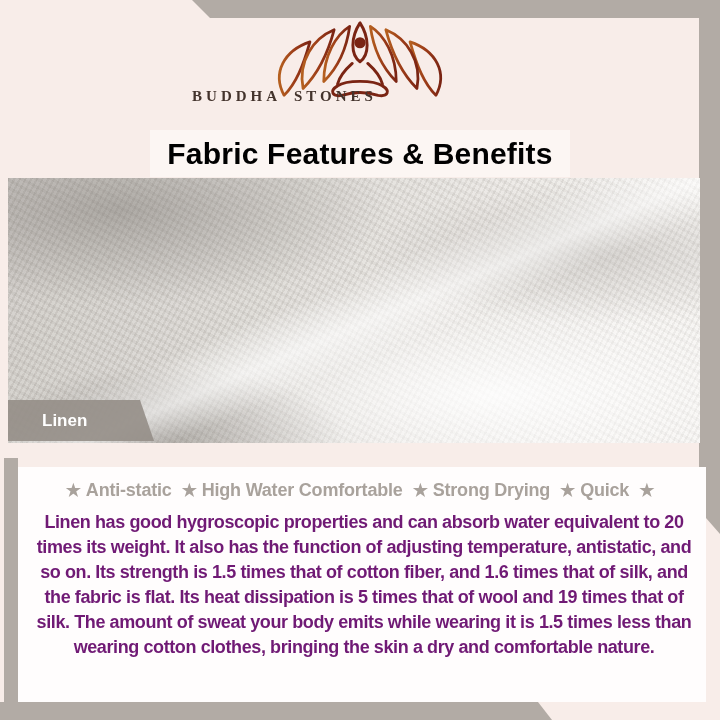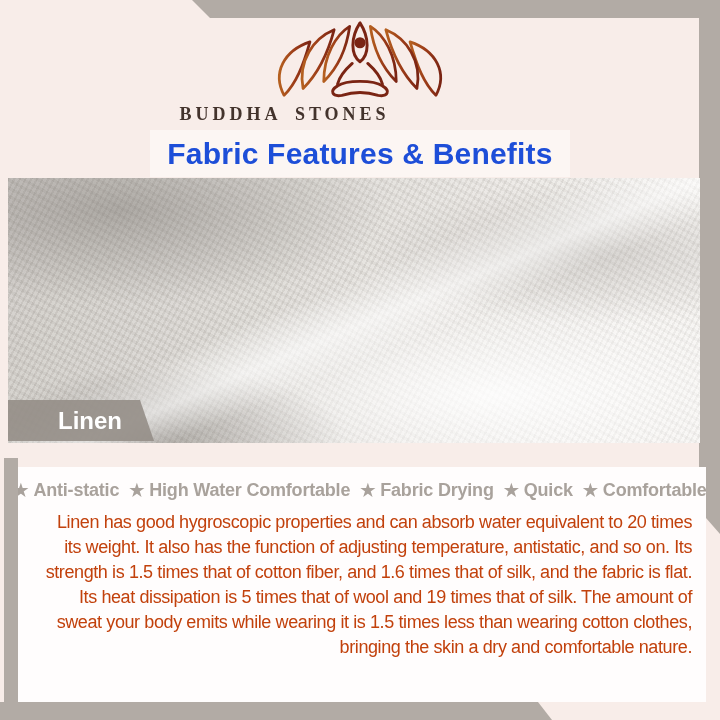--- a/index.html
+++ b/index.html
@@ -22,8 +22,8 @@
 
   
   .logo-wrap{left:0;top:16px;width:720px;text-align:center;}
-  .brand-name{left:0;top:104px;width:569px;text-align:center;
-    font-family:"Liberation Serif", serif;font-size:18px;font-weight:600;
+  .brand-name{left:0;top:88px;width:569px;text-align:center;
+    font-family:"Liberation Serif", serif;font-size:15px;font-weight:600;
     letter-spacing:4px;word-spacing:6px;color:#43332c;}
 
   

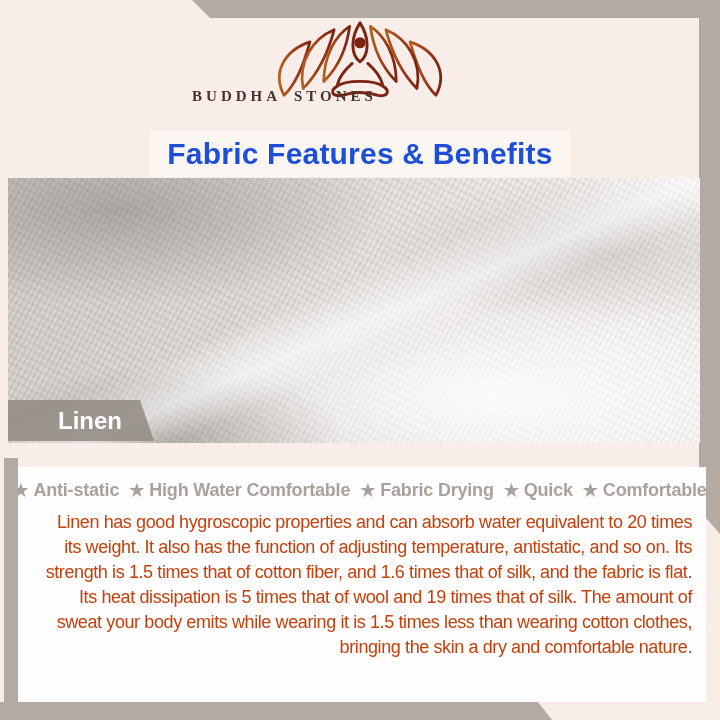--- a/index.html
+++ b/index.html
@@ -29,7 +29,7 @@
   
   .banner{left:150px;top:130px;width:420px;height:47px;background:#fcf6f3;
     display:flex;align-items:center;justify-content:center;}
-  .banner-title{font-size:30px;font-weight:bold;color:#1d4ed8;
+  .banner-title{font-size:30px;font-weight:bold;color:#000000;
     font-stretch:condensed;letter-spacing:.2px;text-align:right;}
 
   

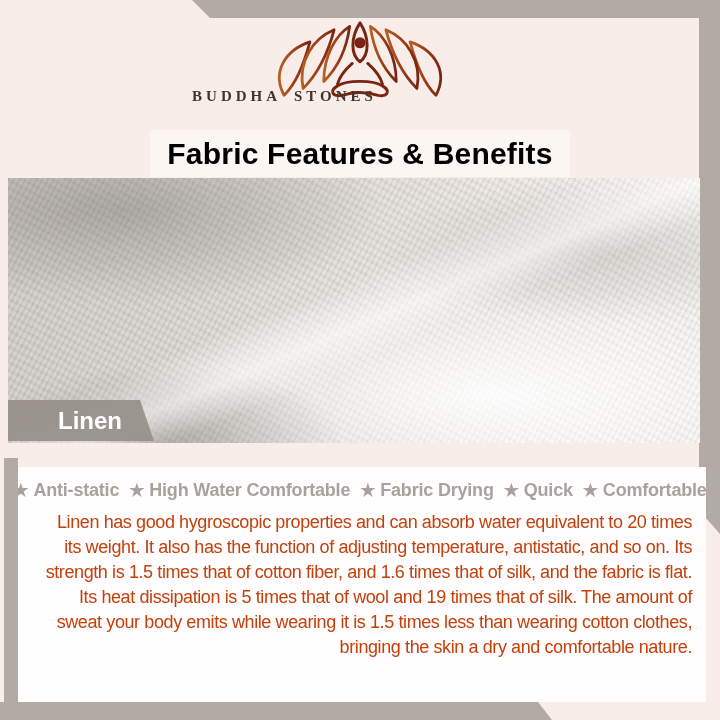--- a/index.html
+++ b/index.html
@@ -50,8 +50,8 @@
   .fabric-label{left:8px;top:400px;width:146px;height:41px;
     background:rgba(150,143,137,.92);
     clip-path:polygon(0 0,132px 0,100% 100%,0 100%);
-    color:#ffffff;font-size:24px;font-weight:bold;line-height:41px;
-    padding-left:50px;box-sizing:border-box;font-stretch:condensed;}
+    color:#ffffff;font-size:17px;font-weight:bold;line-height:41px;
+    padding-left:34px;box-sizing:border-box;font-stretch:condensed;}
 
   
   .card{left:18px;top:467px;width:688px;height:235px;background:#fffdfd;

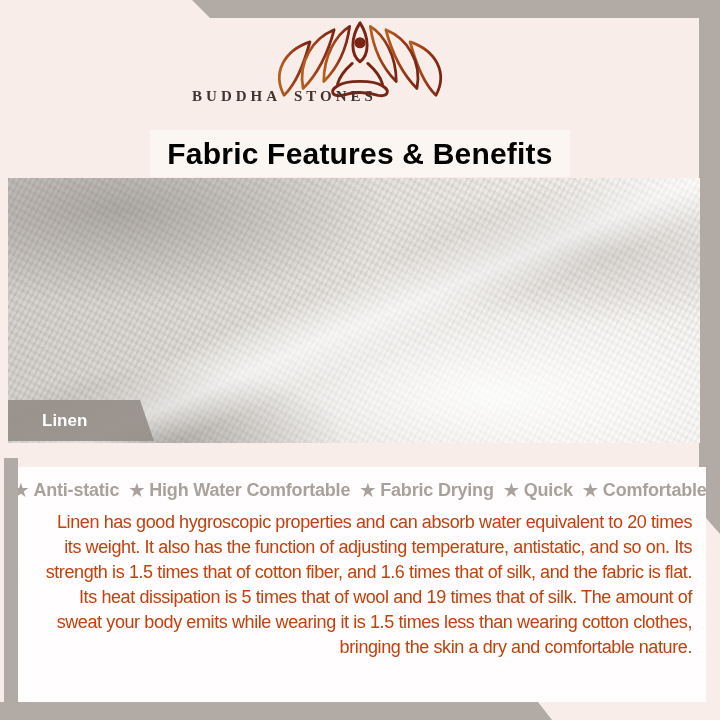--- a/index.html
+++ b/index.html
@@ -129,7 +129,7 @@
     </span>
     <span class="feature-item">
       <span class="star">★</span>
-      <span>Fabric Drying</span>
+      <span>Strong Drying</span>
     </span>
     <span class="feature-item">
       <span class="star">★</span>

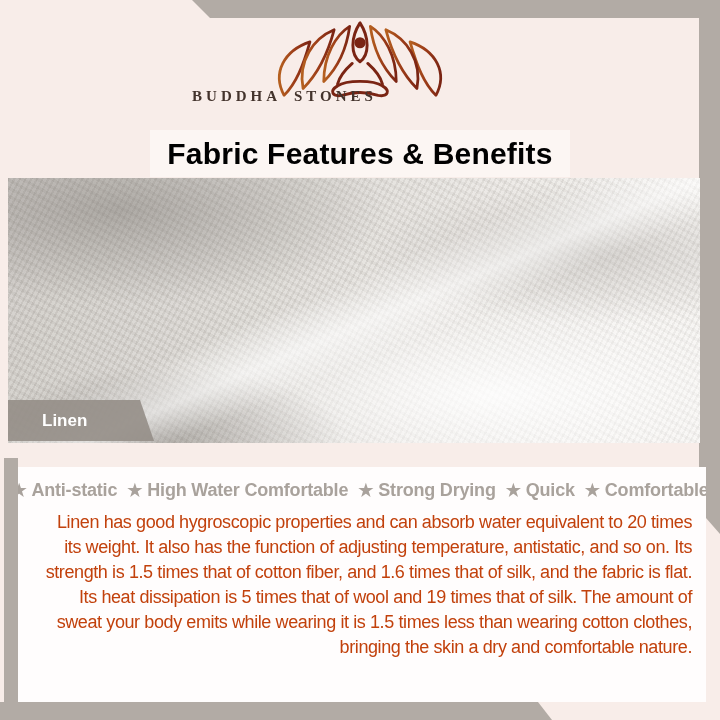--- a/index.html
+++ b/index.html
@@ -137,7 +137,6 @@
     </span>
     <span class="feature-item">
       <span class="star">★</span>
-      <span>Comfortable</span>
     </span>
   </div>
   <div class="description">Linen has good hygroscopic properties and can absorb water equivalent to 20 times its weight. It also has the function of adjusting temperature, antistatic, and so on. Its strength is 1.5 times that of cotton fiber, and 1.6 times that of silk, and the fabric is flat. Its heat dissipation is 5 times that of wool and 19 times that of silk. The amount of sweat your body emits while wearing it is 1.5 times less than wearing cotton clothes, bringing the skin a dry and comfortable nature.</div>

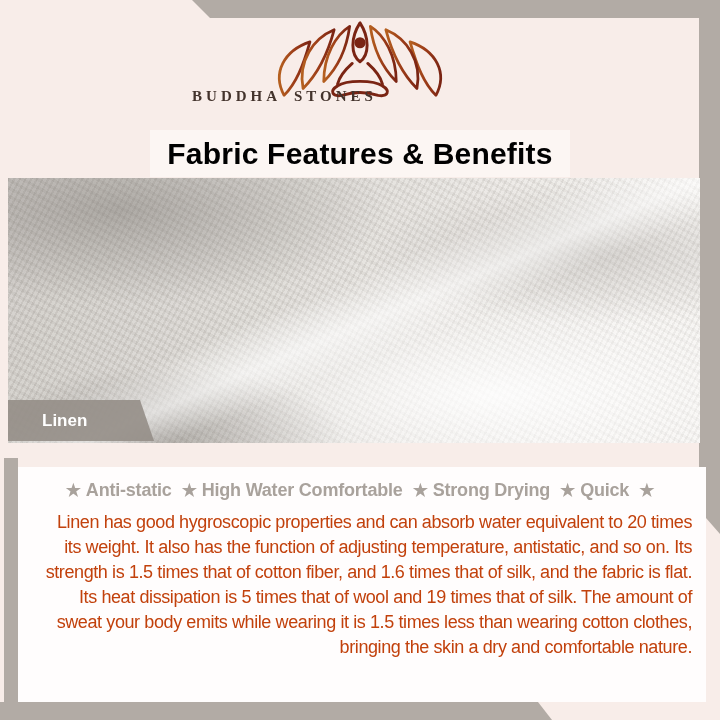--- a/index.html
+++ b/index.html
@@ -65,8 +65,8 @@
   .star{font-size:17px;}
 
   .description{margin-top:9px;padding-left:8px;
-    color:#c2410c;font-size:18px;font-weight:400;line-height:25px;
-    font-stretch:condensed;letter-spacing:-0.4px;text-align:right;}
+    color:#701a75;font-size:18px;font-weight:700;line-height:25px;
+    font-stretch:condensed;letter-spacing:-0.4px;text-align:center;}
 </style>
 </head>
 <body>

